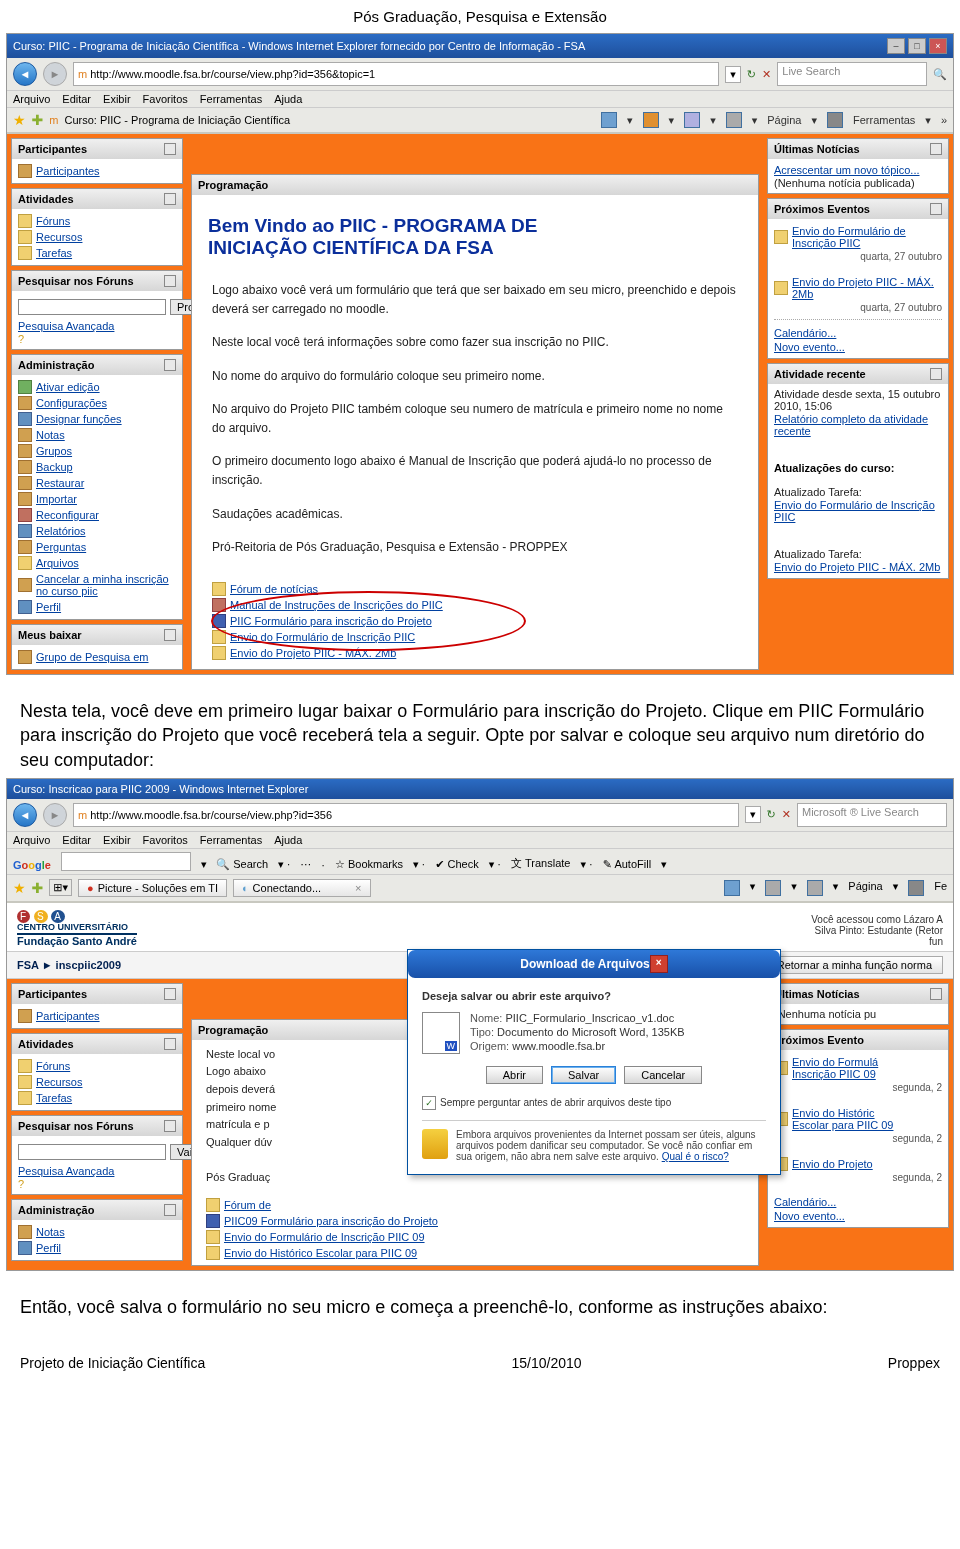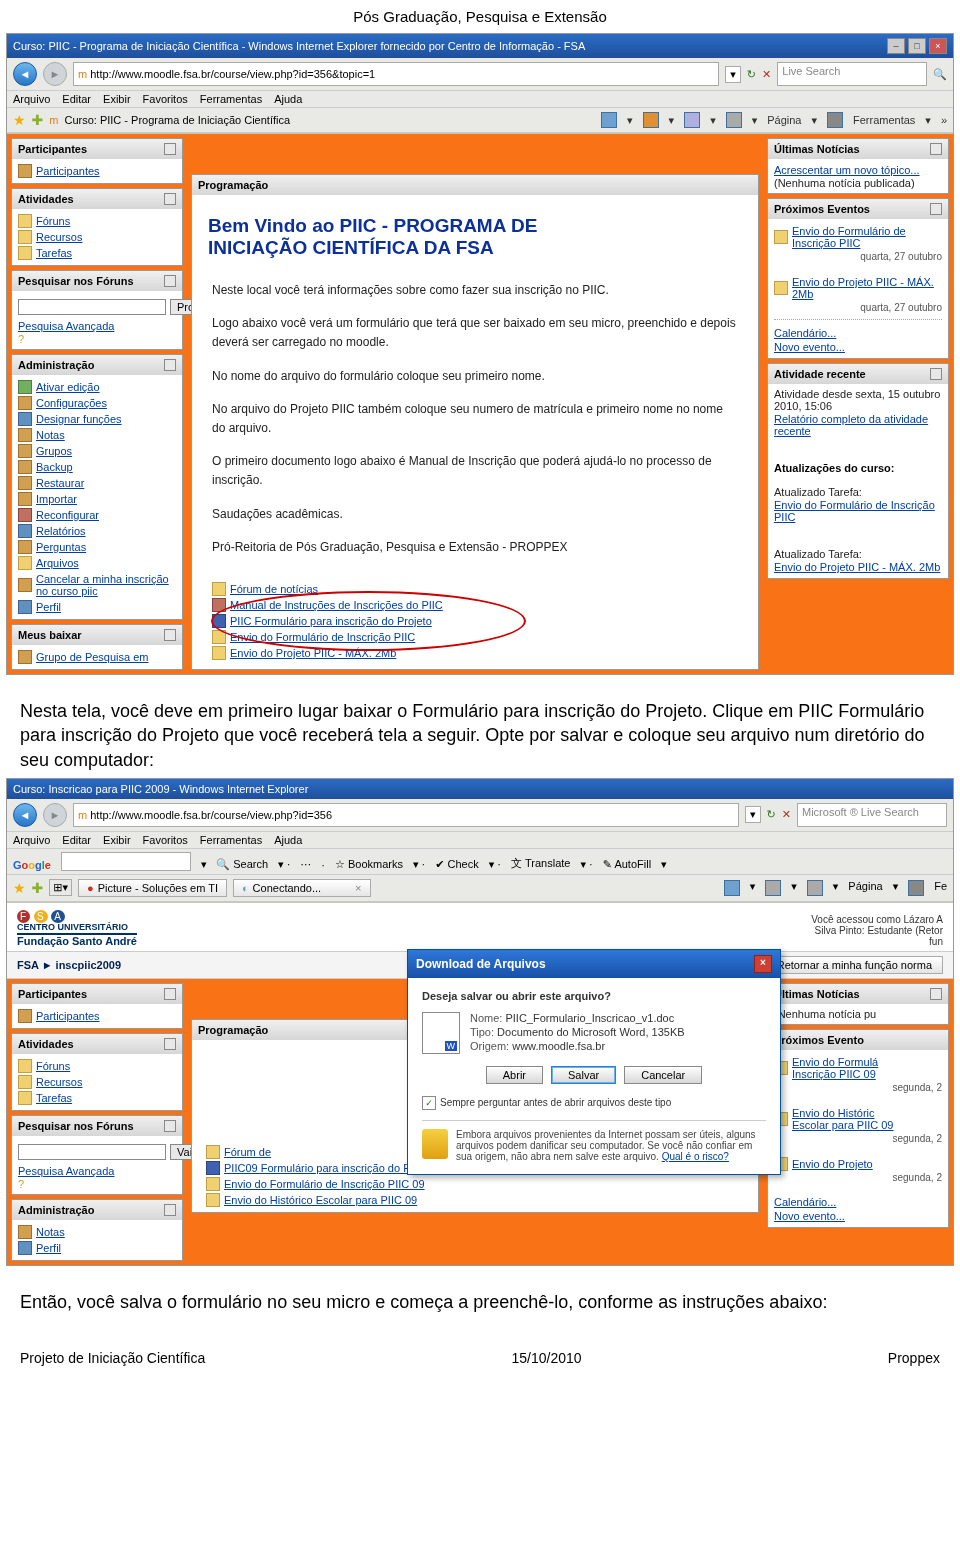--- a/index.html
+++ b/index.html
@@ -436,8 +436,8 @@
             <div>INICIAÇÃO CIENTÍFICA DA FSA</div>
           </div>
           <div class="mid-text">
+            <p>Logo abaixo você verá um formulário que terá que ser baixado em seu micro, preenchido e depois deverá ser carregado no moodle.</p>
             <p>Neste local você terá informações sobre como fazer sua inscrição no PIIC.</p>
-            <p>Logo abaixo você verá um formulário que terá que ser baixado em seu micro, preenchido e depois deverá ser carregado no moodle.</p>
             <p>No nome do arquivo do formulário coloque seu primeiro nome.</p>
             <p>No arquivo do Projeto PIIC também coloque seu numero de matrícula e primeiro nome no nome do arquivo.</p>
             <p>O primeiro documento logo abaixo é Manual de Inscrição que poderá ajudá-lo no processo de inscrição.</p>

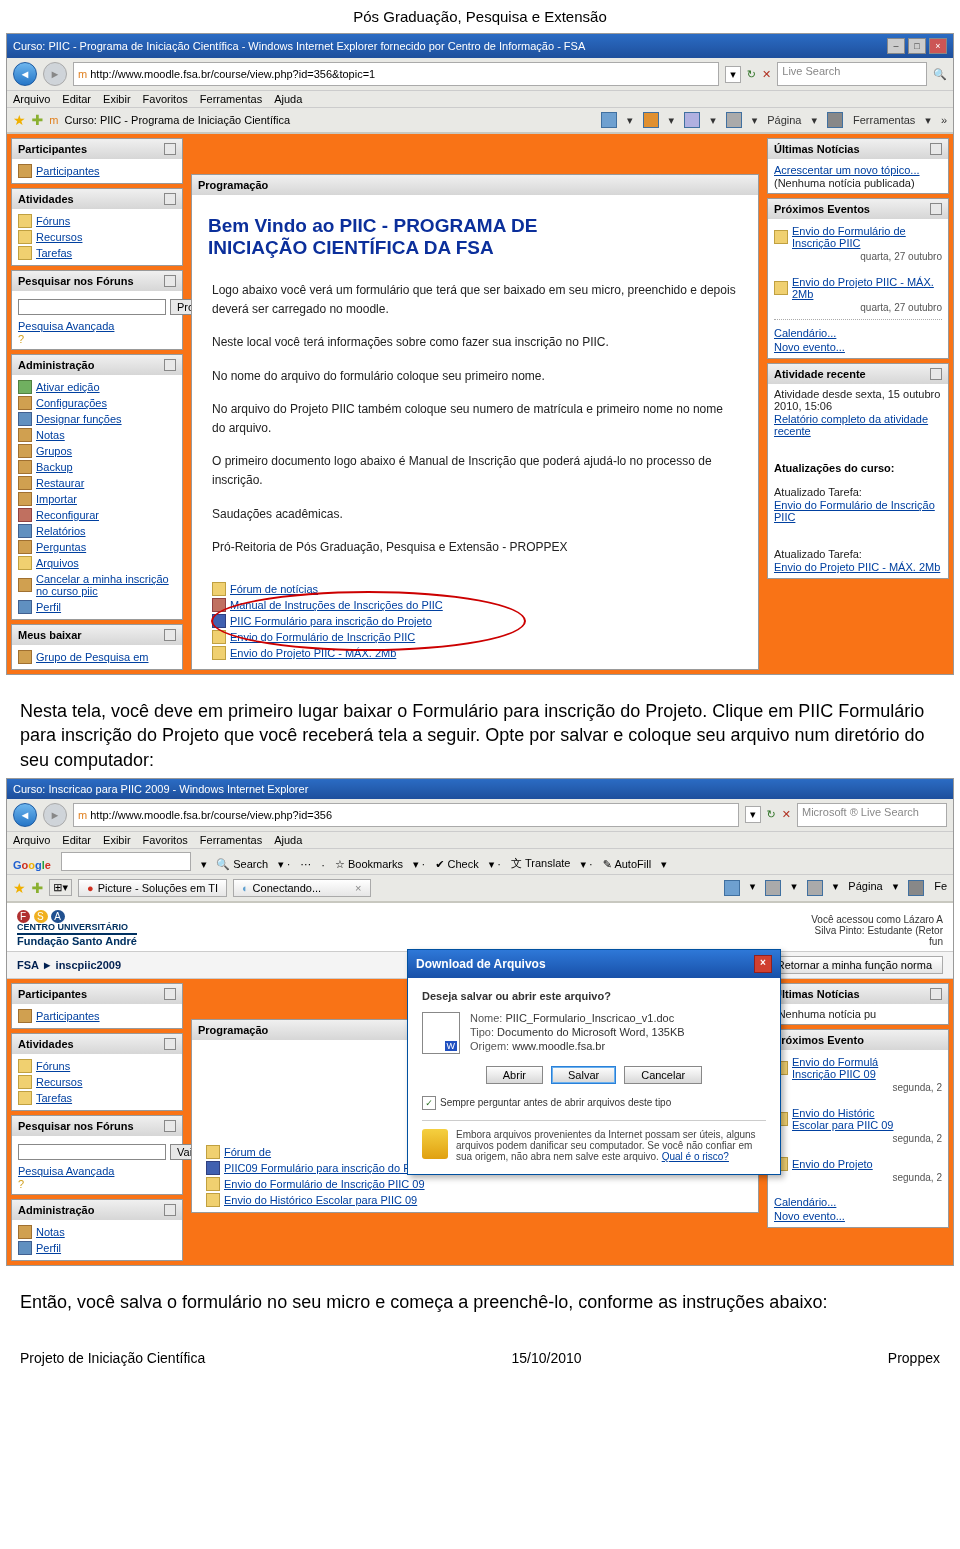--- a/index.html
+++ b/index.html
@@ -201,10 +201,11 @@
     color: #fff;
     font-size: 12px;
     font-weight: bold;
-    padding: 5px 8px;
+    padding: 5px 16px;
     display:flex;
-    justify-content:space-between;
+    justify-content:center;
     align-items:center;
+    border-radius:7px;
   }
   .dialog-title .close-x { width:16px; height:16px; background:#d04030; border:1px solid #902020; color:#fff; font-size:10px; text-align:center; line-height:14px; }
   .dialog-body { padding: 12px 14px; font-size: 11px; color:#333; }

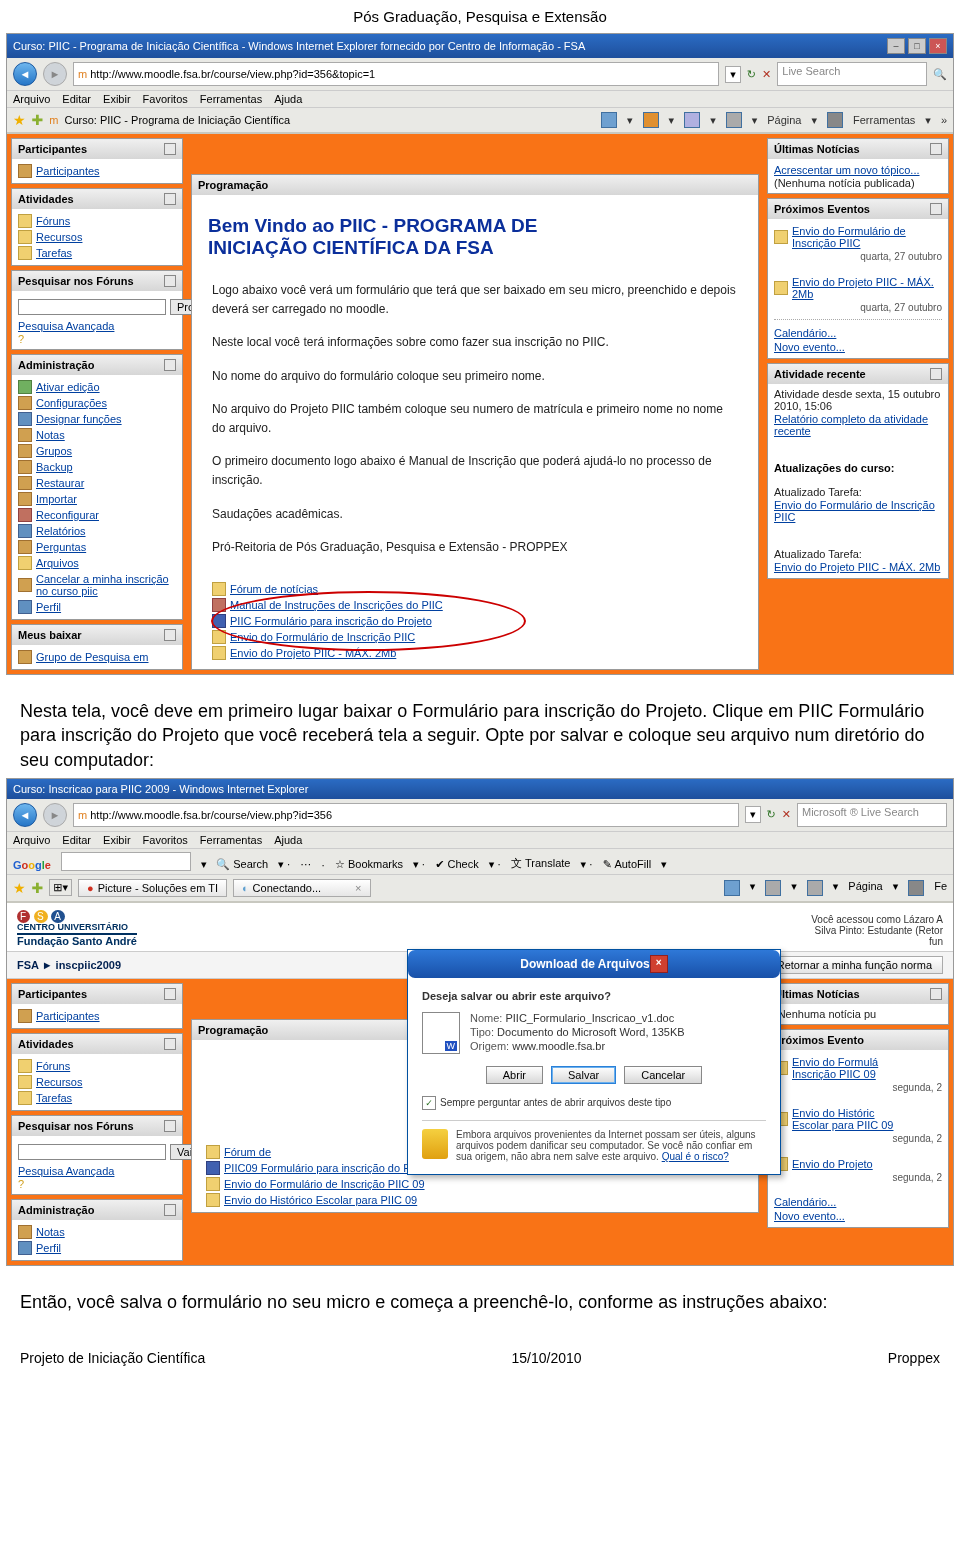--- a/index.html
+++ b/index.html
@@ -672,6 +672,16 @@
             <span>Programação</span>
           </div>
         <div class="block-content mid-text" style="display:flex; font-size:11px;">
+          <div style="flex:0 0 90px;">
+            <div>Neste local vo</div>
+            <div>Logo abaixo</div>
+            <div>depois deverá</div>
+            <div>primeiro nome</div>
+            <div>matrícula e p</div>
+            <div>Qualquer dúv</div>
+            <br>
+            <div>Pós Graduaç</div>
+          </div>
           <div style="flex:1;"></div>
           <div style="flex:0 0 80px; text-align:left;">
             <br><br>

